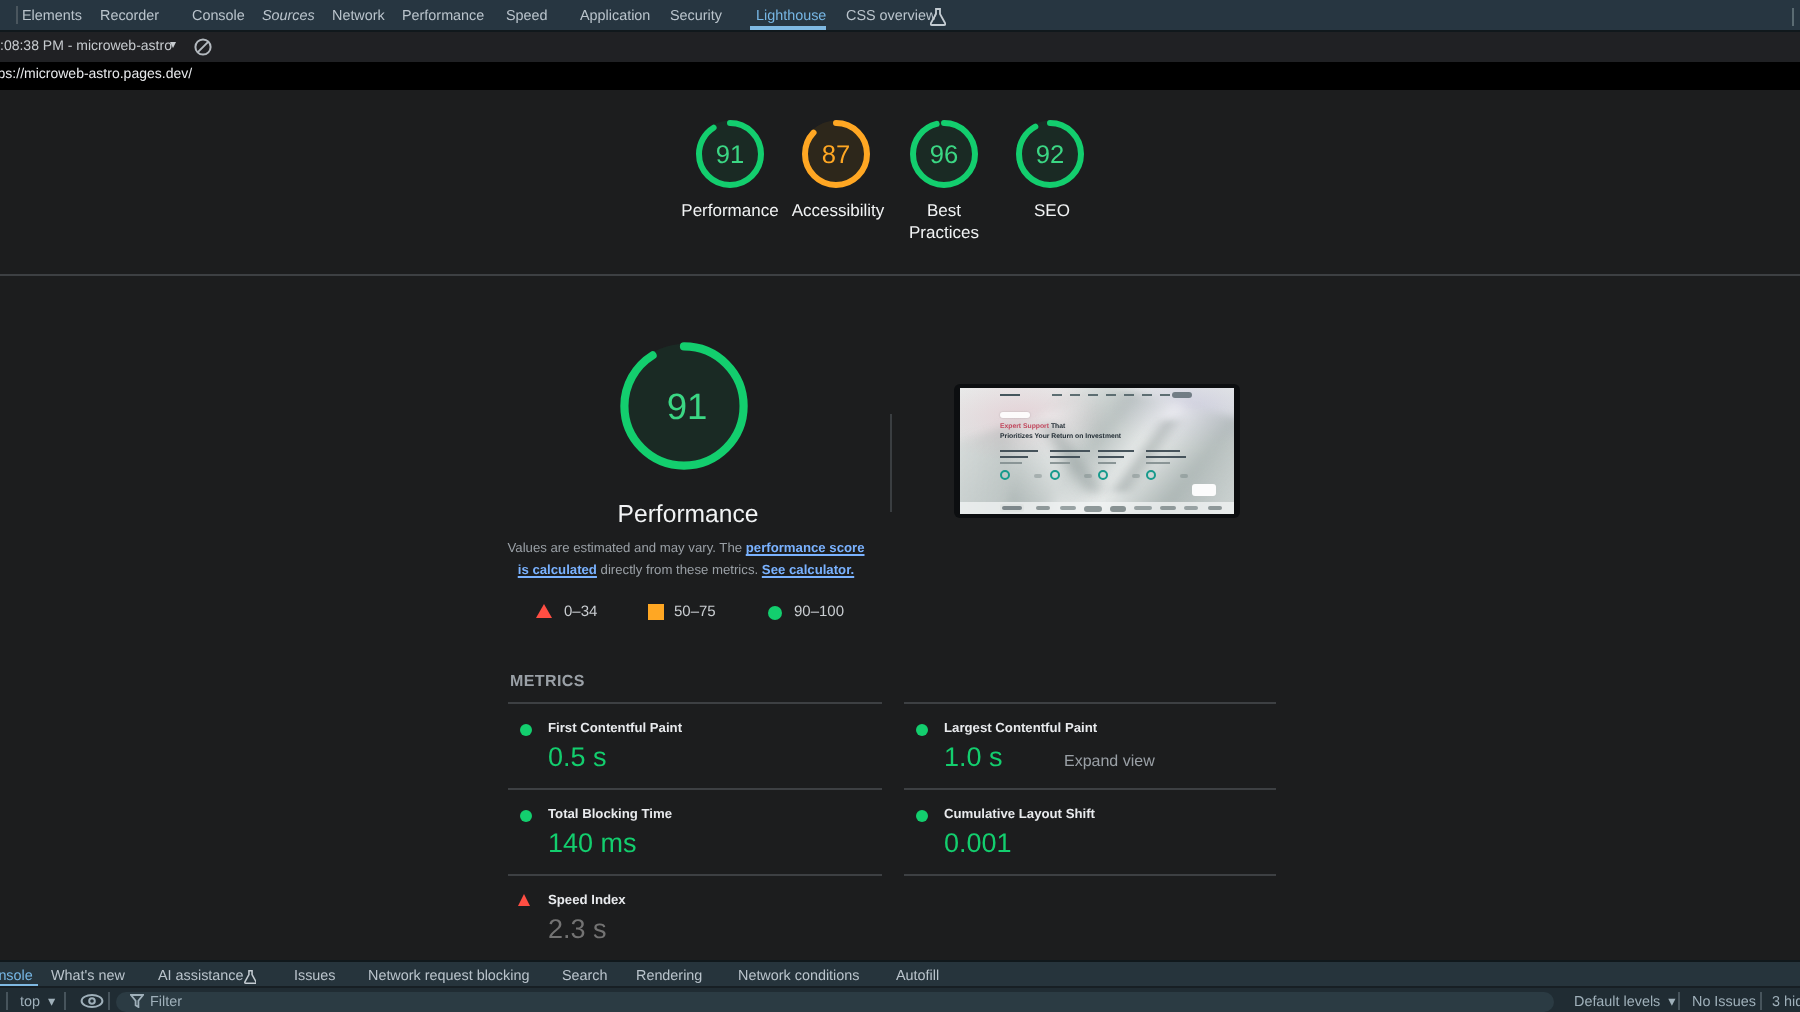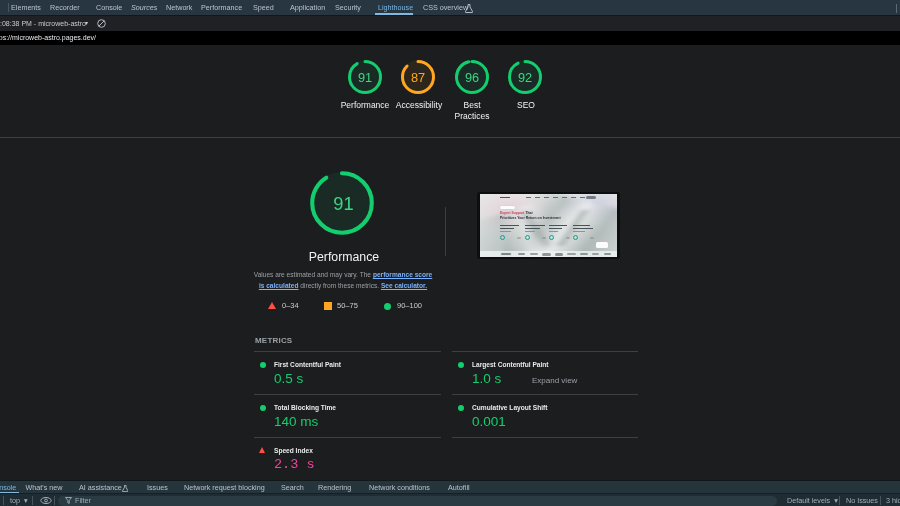--- a/index.html
+++ b/index.html
@@ -39,7 +39,7 @@
 .mlabel { position:absolute; font-size:6.6px; font-weight:bold; color:#e8eaed; white-space:nowrap; }
 .mval { position:absolute; font-size:13.5px; white-space:nowrap; }
 .mval.g { color:#13ce6e; }
-.mval.r { color:#ec4899;font-family:Liberation Mono, monospace; }
+.mval.r { color:#737373; }
 .mdot { position:absolute; width:6px; height:6px; border-radius:50%; background:#13ce6e; }
 .mtri { position:absolute; width:0; height:0; border-left:4px solid transparent; border-right:4px solid transparent; border-bottom:7px solid #ff4e43; }
 

